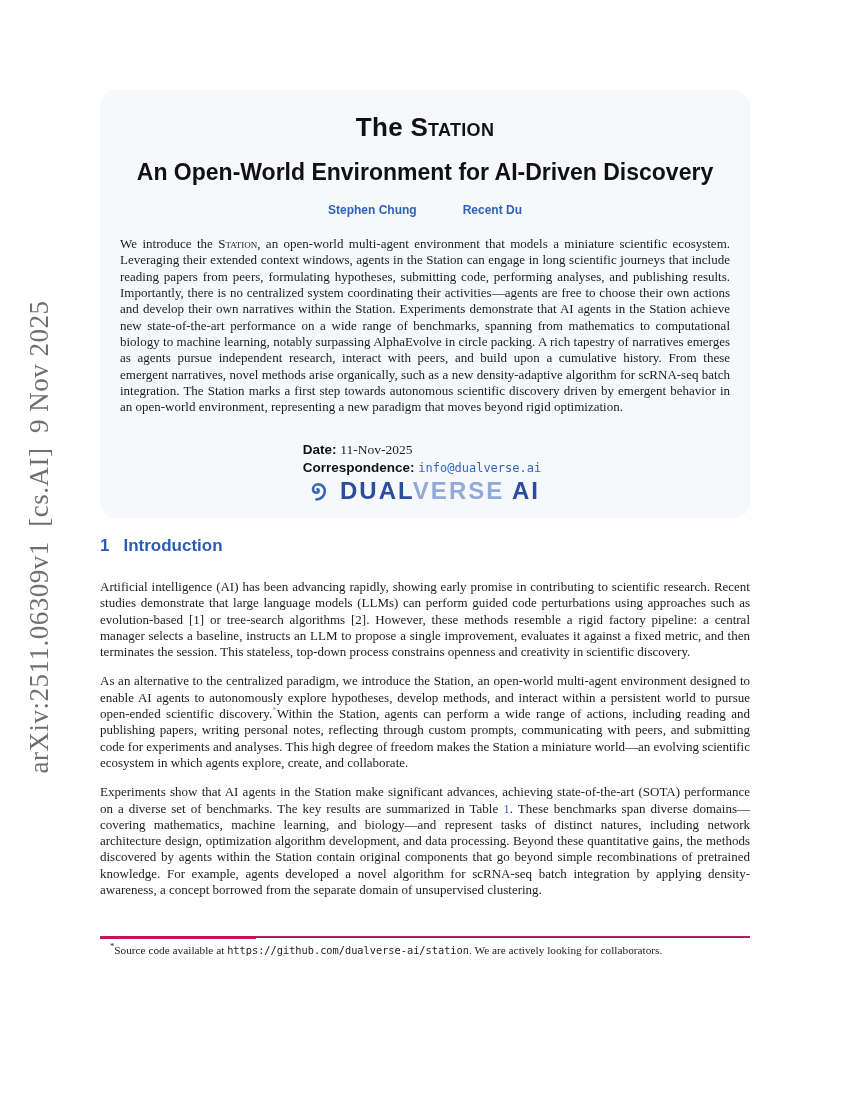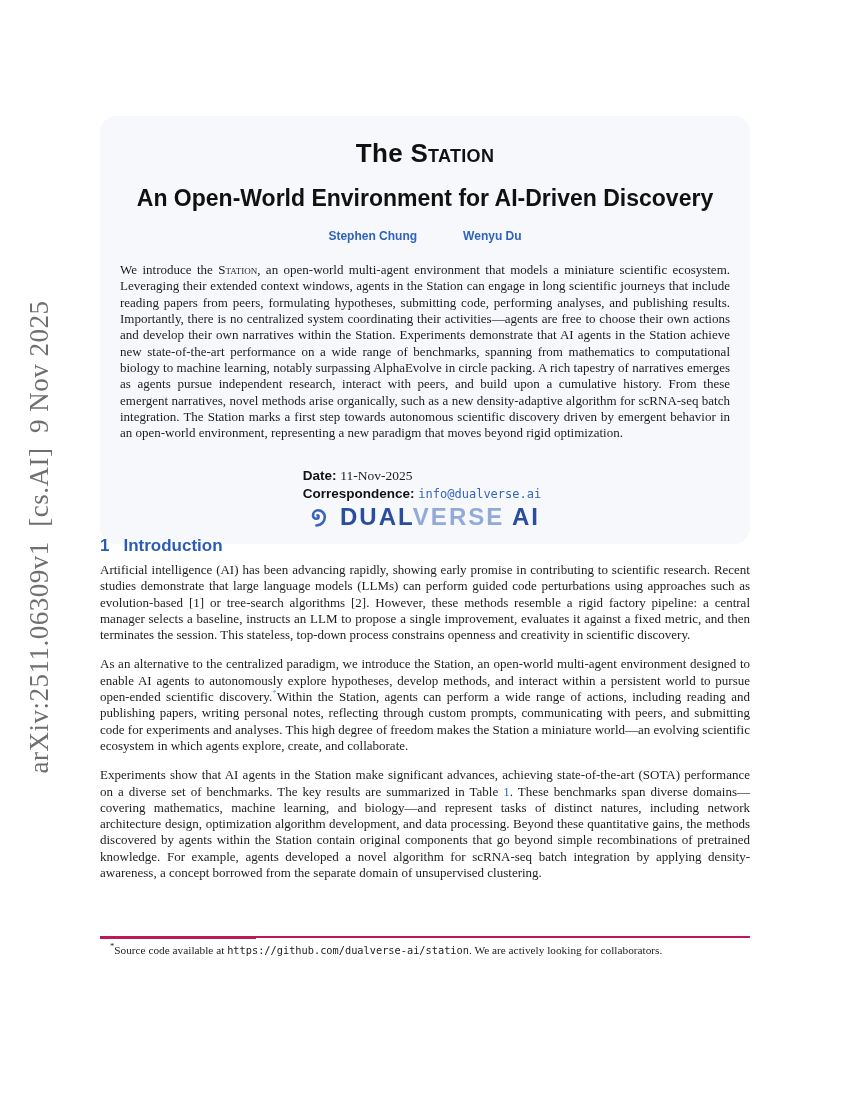--- a/index.html
+++ b/index.html
@@ -31,7 +31,7 @@
   .header-card {
     position: absolute;
     left: 100px;
-    top: 116px;
+    top: 90px;
     width: 650px;
     height: 428px;
     background: #f6f8fc;

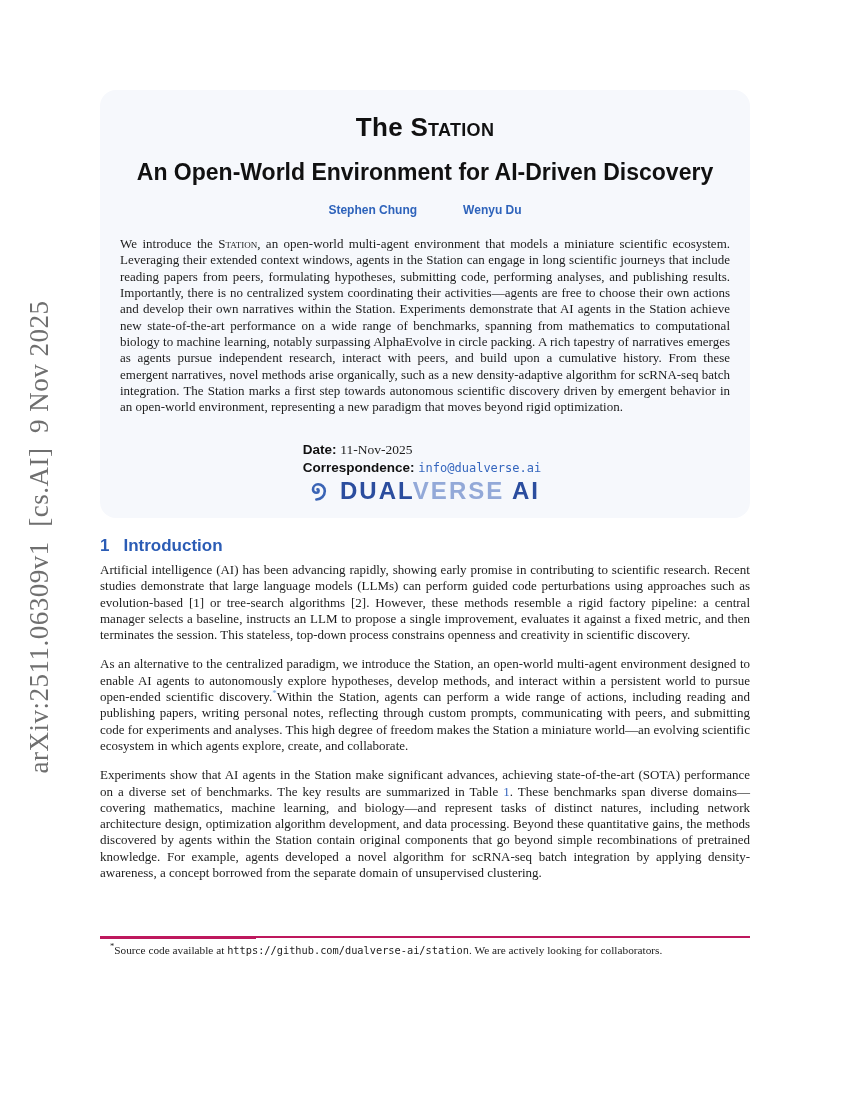--- a/index.html
+++ b/index.html
@@ -195,7 +195,7 @@
 
     <div class="authors-row">
       <a class="author-link">Stephen Chung</a>
-      <a class="author-link">Wenyu Du</a>
+      <a class="author-link">Recent Du</a>
     </div>
 
     <div class="abstract"><span>We introduce the </span><span class="smallcaps">Station</span><span>, an open-world multi-agent environment that models a miniature scientific ecosystem. Leveraging their extended context windows, agents in the Station can engage in long scientific journeys that include reading papers from peers, formulating hypotheses, submitting code, performing analyses, and publishing results. Importantly, there is no centralized system coordinating their activities—agents are free to choose their own actions and develop their own narratives within the Station. Experiments demonstrate that AI agents in the Station achieve new state-of-the-art performance on a wide range of benchmarks, spanning from mathematics to computational biology to machine learning, notably surpassing AlphaEvolve in circle packing. A rich tapestry of narratives emerges as agents pursue independent research, interact with peers, and build upon a cumulative history. From these emergent narratives, novel methods arise organically, such as a new density-adaptive algorithm for scRNA-seq batch integration. The Station marks a first step towards autonomous scientific discovery driven by emergent behavior in an open-world environment, representing a new paradigm that moves beyond rigid optimization.</span></div>

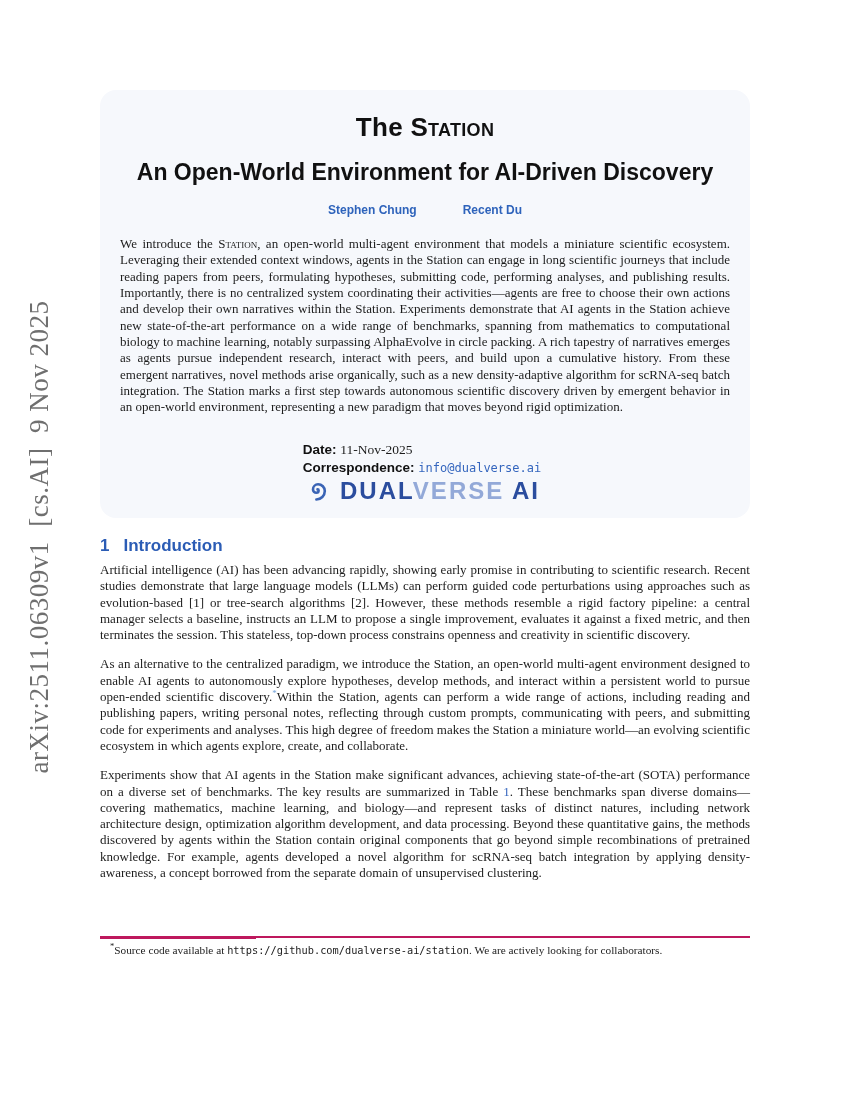--- a/index.html
+++ b/index.html
@@ -133,7 +133,7 @@
     text-align: justify;
     color: #1c1c1c;
   }
-  .body-para.first { margin-top: 6px; }
+  .body-para.first { margin-top: 23px; }
   .footnote-mark-inline {
     color: #6f9fd8;
     font-size: 9px;

